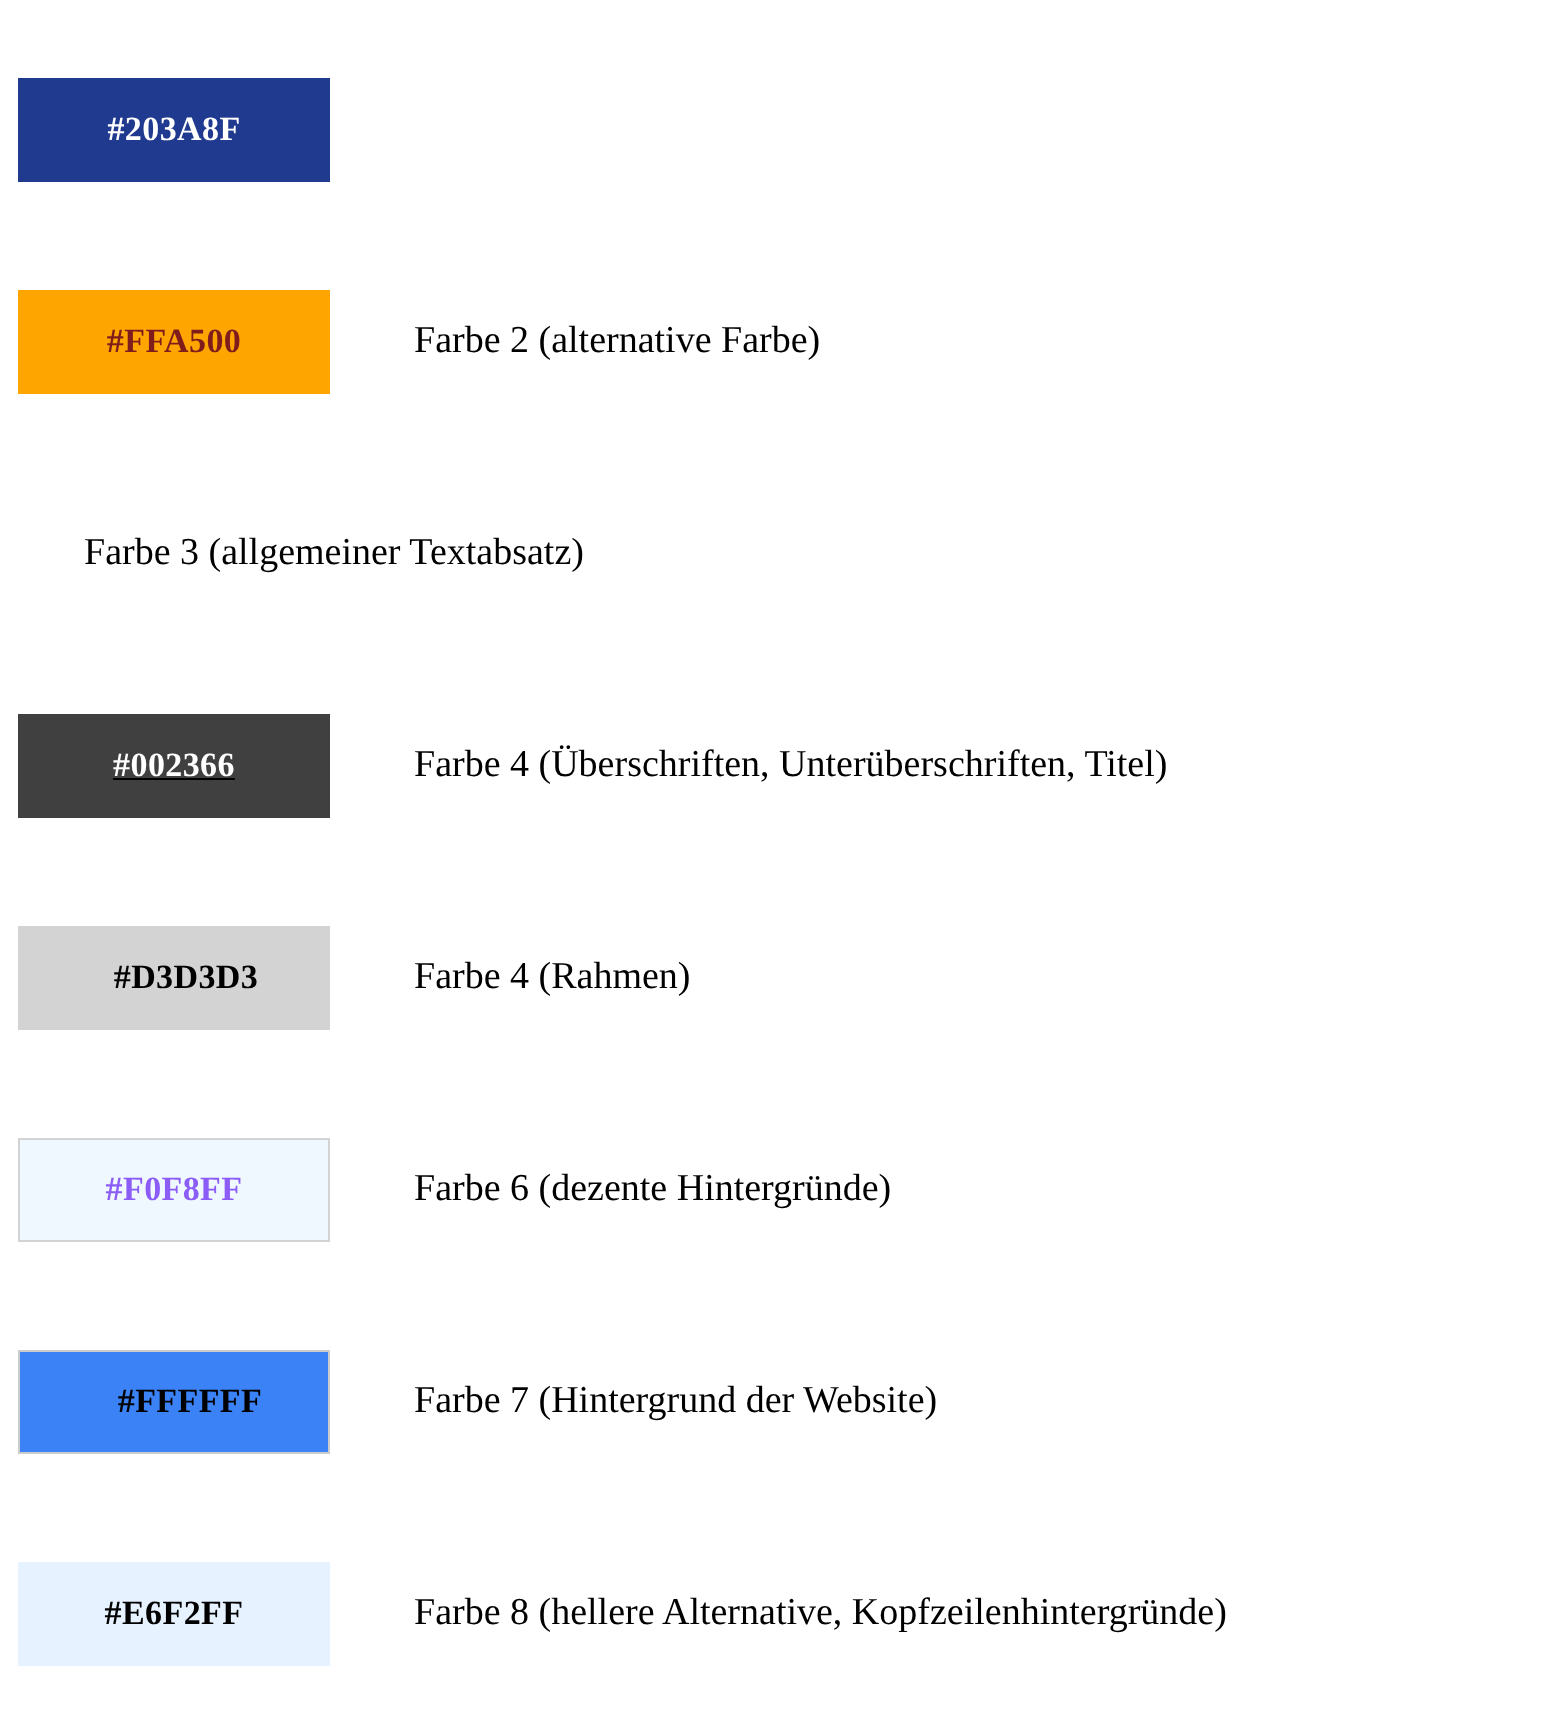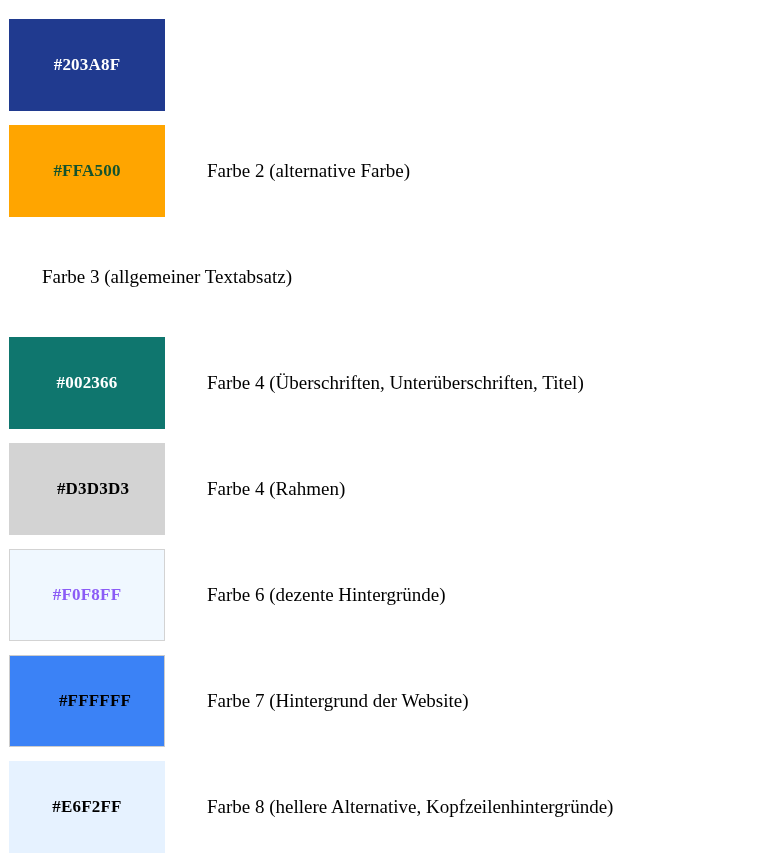--- a/index.html
+++ b/index.html
@@ -27,7 +27,7 @@
   .swatch {
     width: 156px;
     min-width: 156px;
-    height: 92px;
+    height: 52px;
     margin-left: 9px;
     display: flex;
     align-items: center;

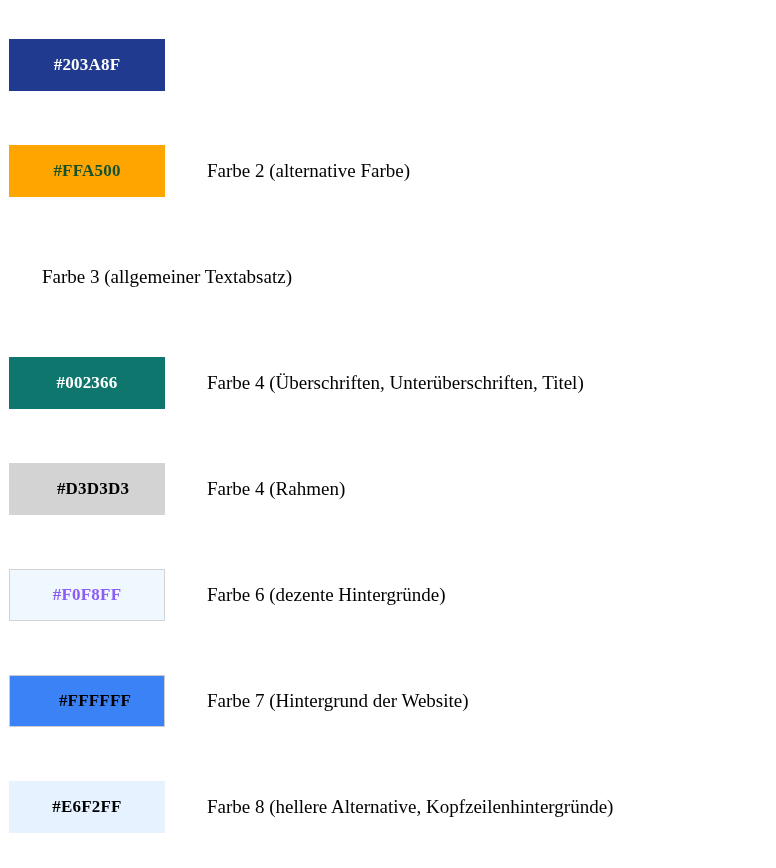--- a/index.html
+++ b/index.html
@@ -61,7 +61,7 @@
 
   <div class="swatch-row">
     <div class="swatch" style="background: rgb(255, 165, 0); border: none;">
-      <span class="swatch-code" style="color: #14532d;">#FFA500</span>
+      <span class="swatch-code" style="color: #7f1d1d;">#FFA500</span>
     </div>
     <div class="swatch-desc">Farbe 2 (alternative Farbe)</div>
   </div>

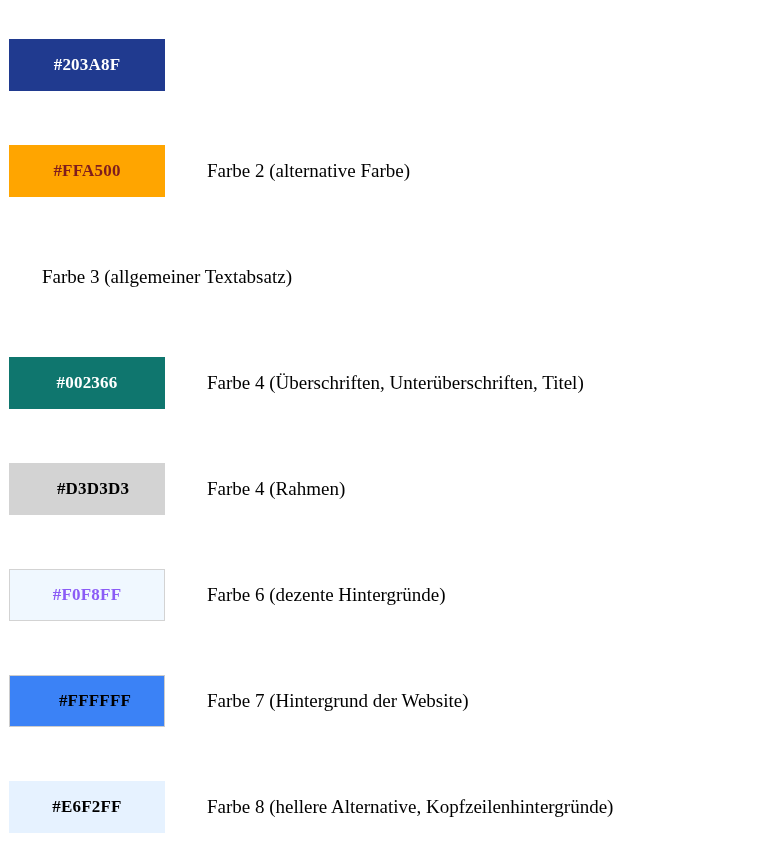--- a/index.html
+++ b/index.html
@@ -71,7 +71,7 @@
   </div>
 
   <div class="swatch-row">
-    <div class="swatch" style="background: #0f766e; border: none;">
+    <div class="swatch" style="background: #404040; border: none; text-decoration: underline;">
       <span class="swatch-code" style="color: rgb(255, 255, 255);">#002366</span>
     </div>
     <div class="swatch-desc">Farbe 4 (Überschriften, Unterüberschriften, Titel)</div>

